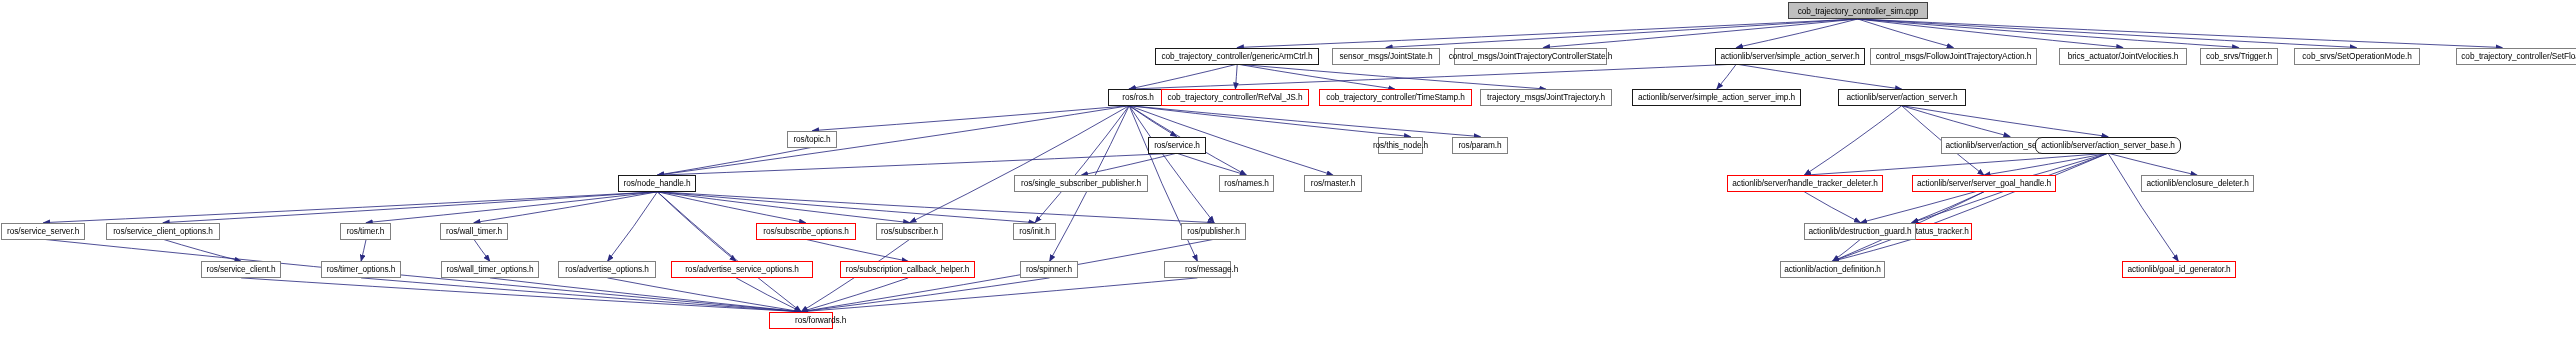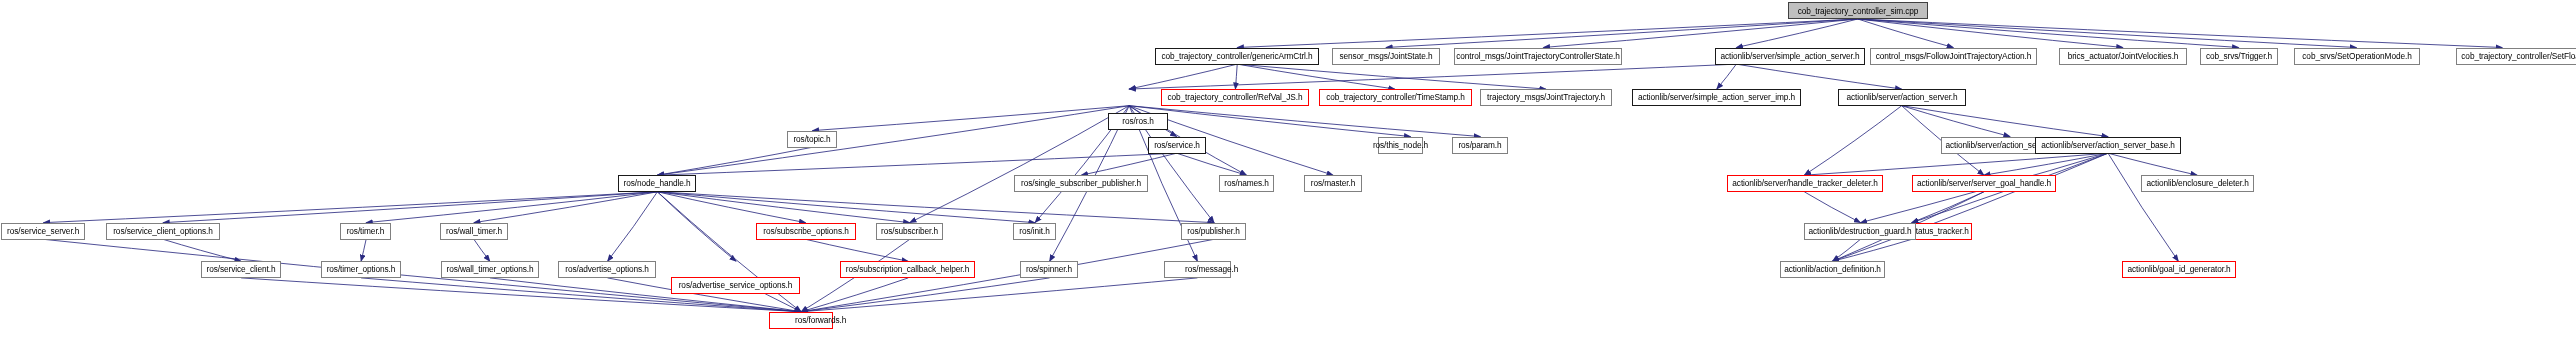--- a/index.html
+++ b/index.html
@@ -112,7 +112,7 @@
 <div class="node root" style="left: 1788px; top: 2.4px; width: 140px;">cob_trajectory_controller_sim.cpp</div>
     <div class="node bold" style="left: 1155px; top: 48px; width: 164px;">cob_trajectory_controller/genericArmCtrl.h</div>
     <div class="node" style="left: 1332px; top: 48px; width: 108px;">sensor_msgs/JointState.h</div>
-    <div class="node" style="left: 1454px; top: 48px; width: 168px;">control_msgs/JointTrajectoryControllerState.h</div>
+    <div class="node" style="left: 1454px; top: 48px; width: 153px;">control_msgs/JointTrajectoryControllerState.h</div>
     <div class="node bold" style="left: 1715px; top: 48px; width: 150px;">actionlib/server/simple_action_server.h</div>
     <div class="node" style="left: 1870px; top: 48px; width: 167px;">control_msgs/FollowJointTrajectoryAction.h</div>
     <div class="node" style="left: 2059px; top: 48px; width: 128px;">brics_actuator/JointVelocities.h</div>

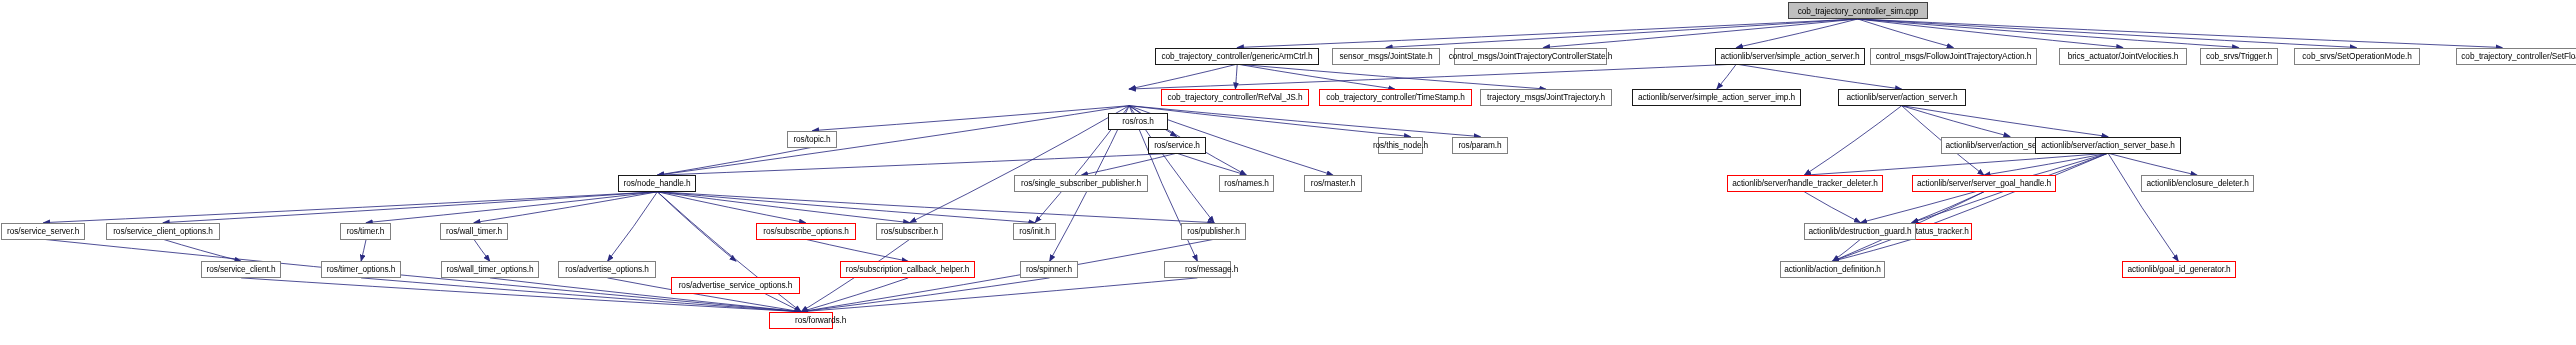--- a/index.html
+++ b/index.html
@@ -119,7 +119,7 @@
     <div class="node" style="left: 2200px; top: 48px; width: 78px;">cob_srvs/Trigger.h</div>
     <div class="node" style="left: 2294px; top: 48px; width: 126px;">cob_srvs/SetOperationMode.h</div>
     <div class="node" style="left: 2433px; top: 48px; width: 138px; margin-left: 23px;">cob_trajectory_controller/SetFloat.h</div>
-    <div class="node bold" style="left: 1108px; top: 89px; width: 60px; margin-top: 24px;">ros/ros.h</div>
+    <div class="node bold" style="left: 1108px; top: 89px; width: 60px;">ros/ros.h</div>
     <div class="node red" style="left: 1161px; top: 89px; width: 148px;">cob_trajectory_controller/RefVal_JS.h</div>
     <div class="node red" style="left: 1319px; top: 89px; width: 153px;">cob_trajectory_controller/TimeStamp.h</div>
     <div class="node" style="left: 1480px; top: 89px; width: 132px;">trajectory_msgs/JointTrajectory.h</div>

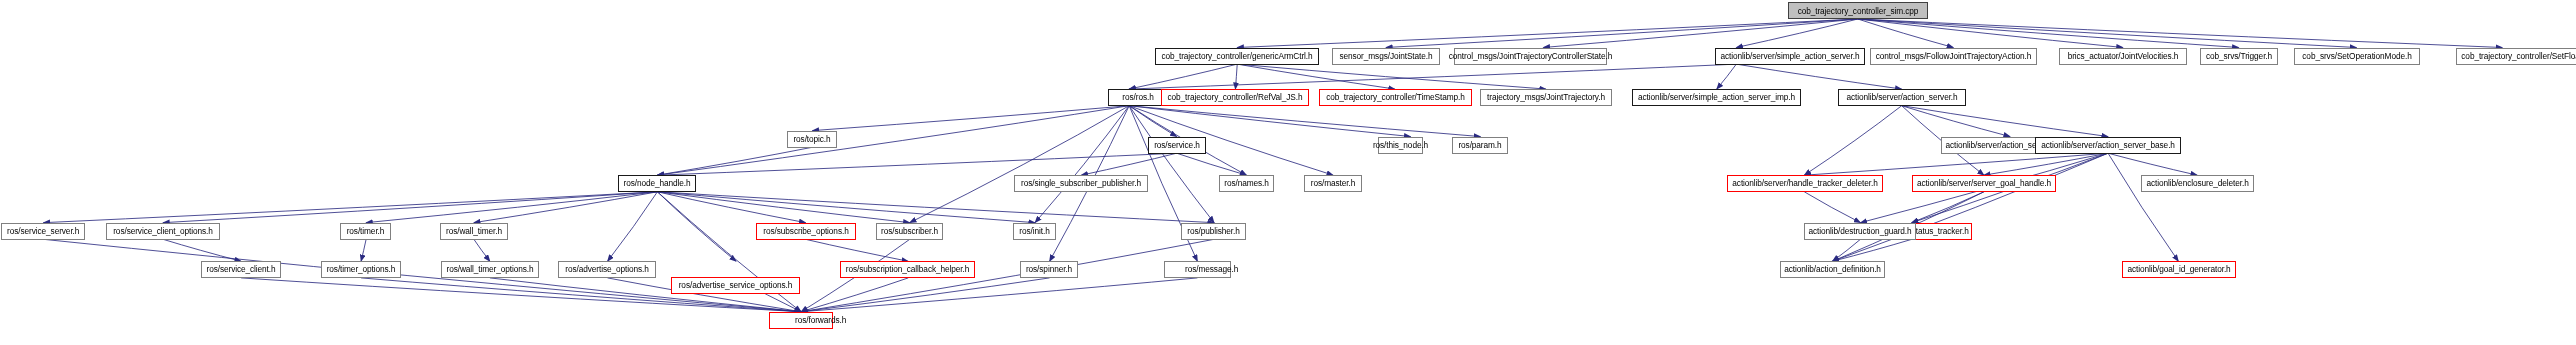--- a/index.html
+++ b/index.html
@@ -130,7 +130,7 @@
     <div class="node" style="left: 1378px; top: 137px; width: 45px;">ros/this_node.h</div>
     <div class="node" style="left: 1452px; top: 137px; width: 56px;">ros/param.h</div>
     <div class="node" style="left: 1941px; top: 137px; width: 138px;">actionlib/server/action_server_imp.h</div>
-    <div class="node bold" style="left: 2035px; top: 137px; width: 146px;">actionlib/server/action_server_base.h</div>
+    <div class="node bold" style="left: 2035px; top: 137px; width: 146px; border-radius: 7px;">actionlib/server/action_server_base.h</div>
     <div class="node bold" style="left: 618px; top: 175px; width: 78px;">ros/node_handle.h</div>
     <div class="node" style="left: 1014px; top: 175px; width: 134px;">ros/single_subscriber_publisher.h</div>
     <div class="node" style="left: 1219px; top: 175px; width: 55px;">ros/names.h</div>

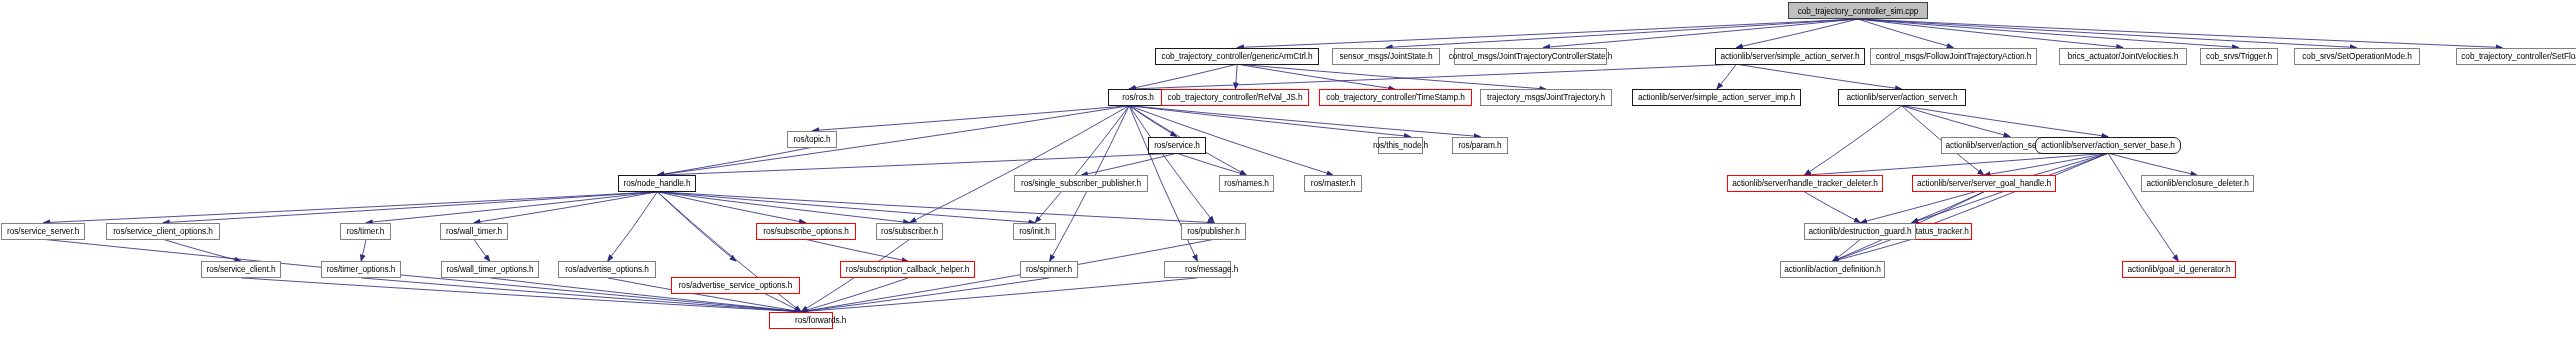--- a/index.html
+++ b/index.html
@@ -151,7 +151,7 @@
     <div class="node" style="left: 321px; top: 261px; width: 80px;">ros/timer_options.h</div>
     <div class="node" style="left: 441px; top: 261px; width: 98px;">ros/wall_timer_options.h</div>
     <div class="node" style="left: 558px; top: 261px; width: 98px;">ros/advertise_options.h</div>
-    <div class="node red" style="left: 671px; top: 261px; width: 129px; margin-top: 16px;">ros/advertise_service_options.h</div>
+    <div class="node red" style="left: 671px; top: 261px; width: 142px;">ros/advertise_service_options.h</div>
     <div class="node red" style="left: 840px; top: 261px; width: 135px;">ros/subscription_callback_helper.h</div>
     <div class="node" style="left: 1020px; top: 261px; width: 58px;">ros/spinner.h</div>
     <div class="node" style="left: 1164px; top: 261px; width: 67px; padding-left: 33px;">ros/message.h</div>

